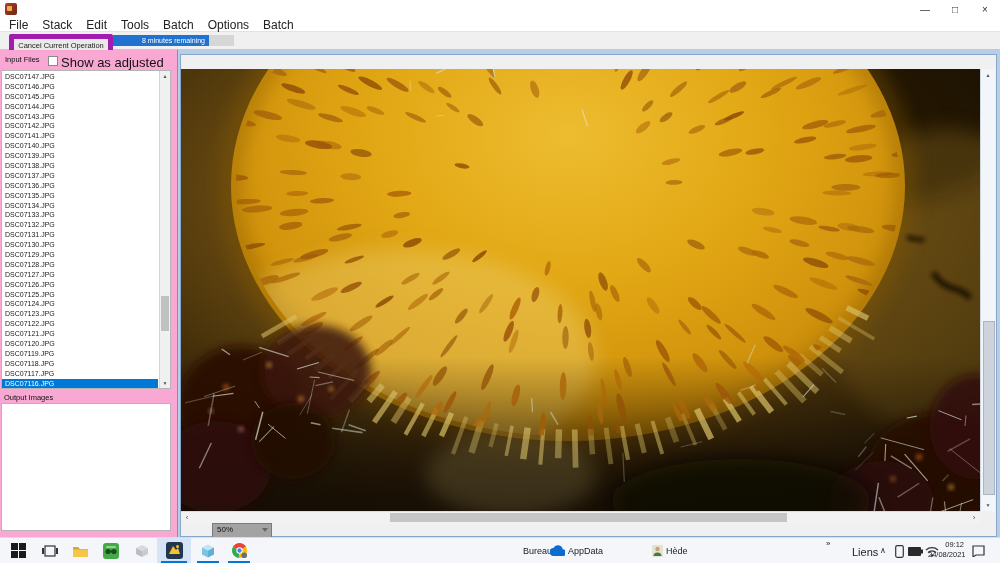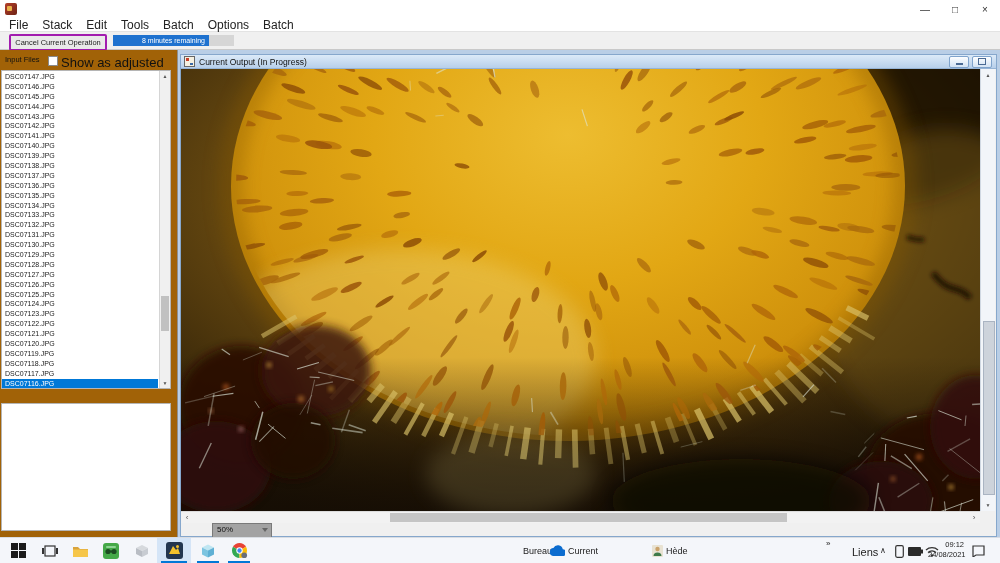--- a/index.html
+++ b/index.html
@@ -18,7 +18,7 @@
   .menu-item{font-size:12px;color:#222;padding:0 7px;}
   
   #toolbarrow{position:absolute;left:0;top:32px;width:1000px;height:18px;background:#f0f0f0;border-bottom:1px solid #c9c9c9;box-sizing:border-box;}
-  #cancel-btn{position:absolute;left:9px;top:2px;width:94px;height:13px;background:#e9e9e9;border:2px solid #a21caf;border-radius:2px;
+  #cancel-btn{position:absolute;left:9px;top:2px;width:94px;height:13px;background:#e9e9e9;border:5px solid #a21caf;border-radius:2px;
     font-size:7.5px;color:#222;display:flex;align-items:center;justify-content:center;}
   #progress{position:absolute;left:113px;top:3px;width:121px;height:11px;background:#d6d6d6;}
   #progress-fill{position:absolute;left:0;top:0;height:100%;background:#1f72cf;}

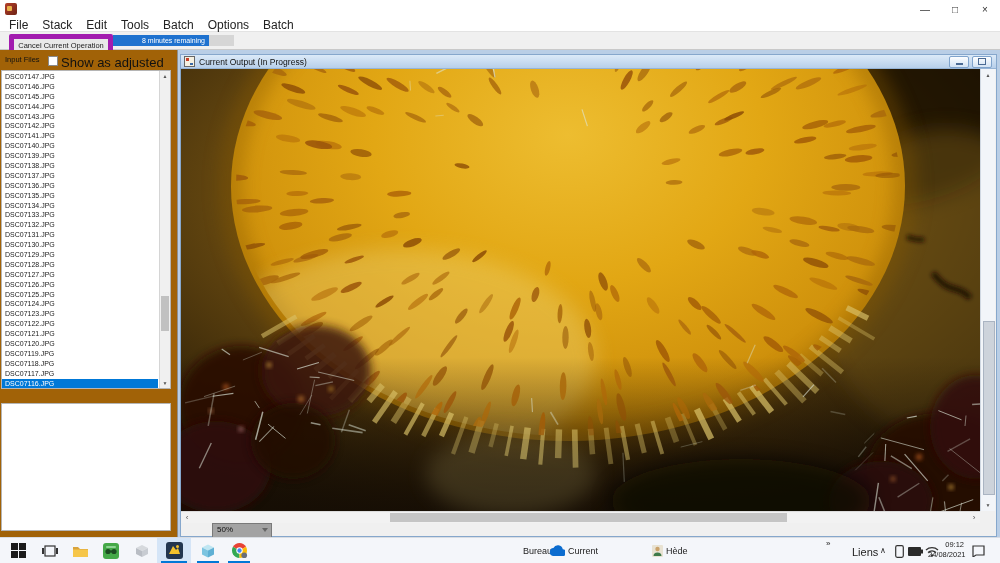--- a/index.html
+++ b/index.html
@@ -25,7 +25,7 @@
   #progress-text{position:absolute;left:0;top:0;width:100%;height:100%;display:flex;align-items:center;justify-content:center;
     font-size:7px;color:#fff;}
   
-  #left-panel{position:absolute;left:0;top:50px;width:178px;height:487px;background:#a16207;border-right:1px solid #8f8f8f;box-sizing:border-box;}
+  #left-panel{position:absolute;left:0;top:50px;width:178px;height:487px;background:#f9a8d4;border-right:1px solid #8f8f8f;box-sizing:border-box;}
   #lp-header{position:absolute;left:0;top:0;width:100%;height:20px;}
   #input-files-label{position:absolute;left:5px;top:5px;font-size:7.5px;color:#111;}
   #adj-checkbox{position:absolute;left:48px;top:6px;width:8px;height:8px;background:#fff;border:1px solid #8a8a8a;}

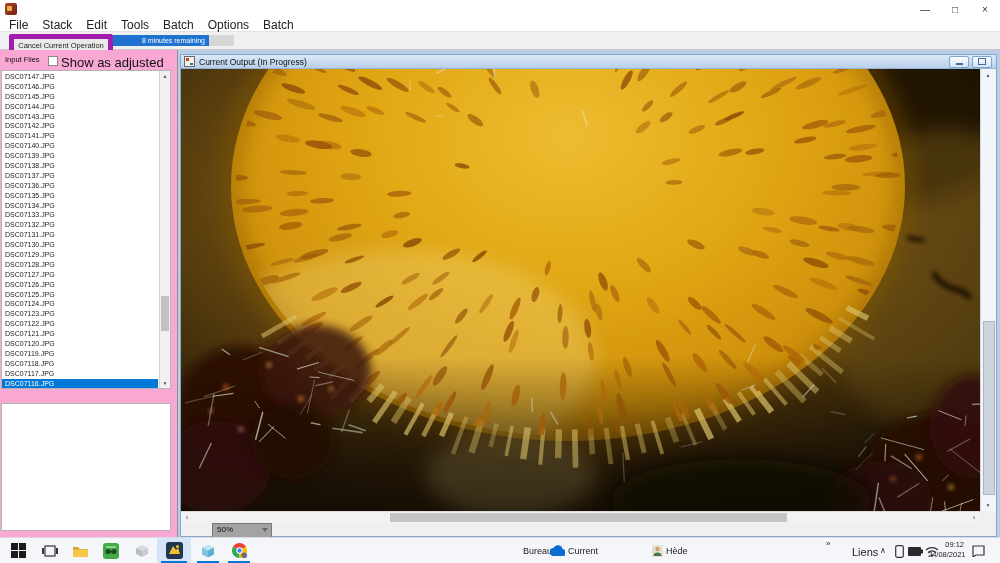--- a/index.html
+++ b/index.html
@@ -161,18 +161,6 @@
 
   <div id="mdi">
     <div id="viewer">
-      <div id="vtitle">
-        <div id="vtitle-icon"></div>
-        <div id="vtitle-text">Current Output (In Progress)</div>
-        <div id="vtitle-btns">
-          <div class="vbtn">
-              <div class="dash"></div>
-            </div>
-          <div class="vbtn">
-              <div class="sq"></div>
-            </div>
-        </div>
-      </div>
 
       <div id="image-area">
         <svg id="photo" width="799" height="442" viewBox="0 0 799 442">

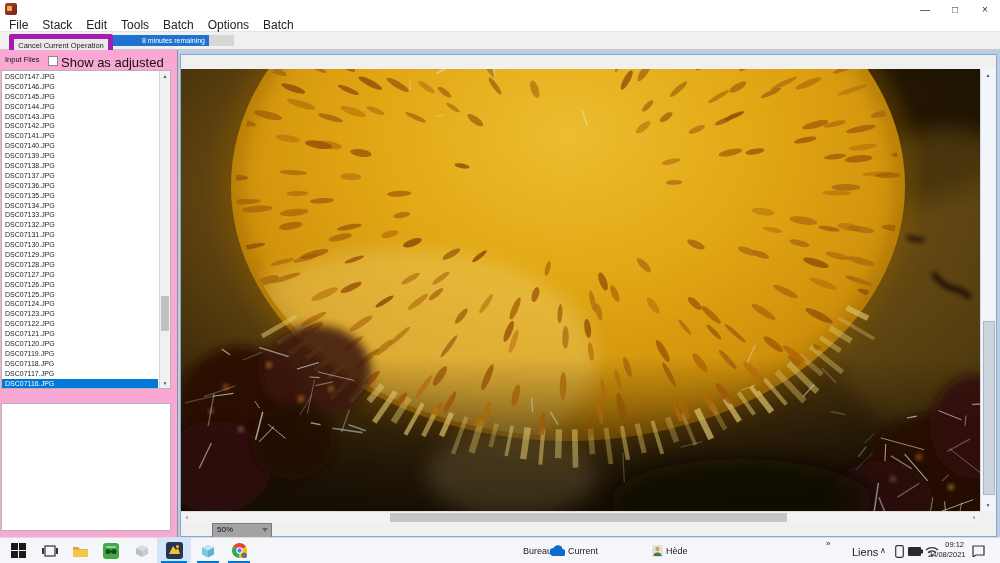--- a/index.html
+++ b/index.html
@@ -155,6 +155,9 @@
         <div id="list-thumb"></div>
         <div class="mini-arrow" style="bottom:2px;">▼</div>
       </div>
+    </div>
+    <div id="output-label-row">
+      <div id="output-images-label">Output Images</div>
     </div>
     <div id="output-box"></div>
   </div>

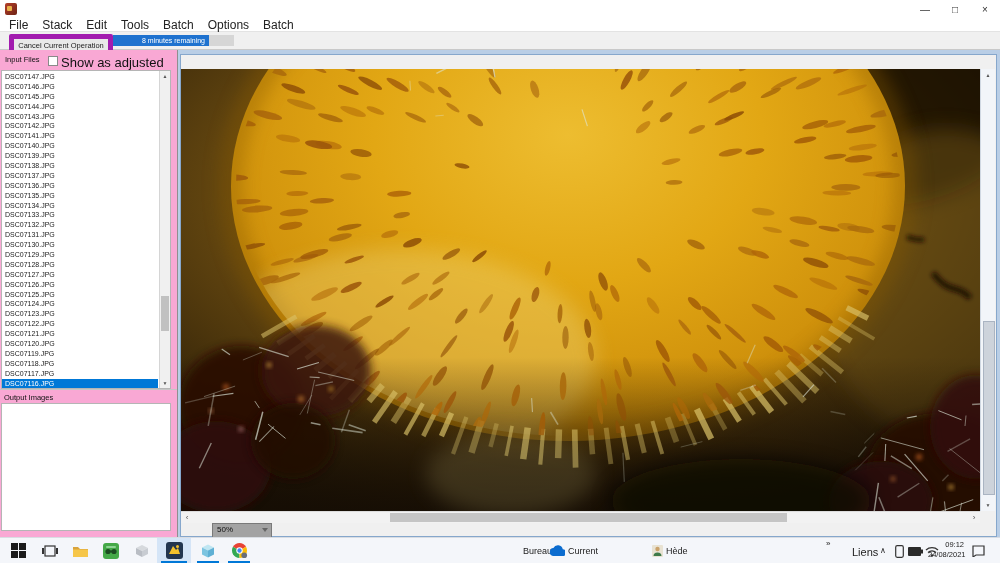--- a/index.html
+++ b/index.html
@@ -630,7 +630,7 @@
     <svg style="position:absolute;left:548px;top:7px;" width="17" height="12" viewBox="0 0 17 12">
       <path d="M5,11 a4,4 0 0 1 0.4,-7.9 a5,5 0 0 1 9.4,1.2 a3.2,3.2 0 0 1 -0.6,6.7 z" fill="#0b6ccf"></path>
     </svg>
-    <div class="tb-text" style="left:568px;top:8px;">Current</div>
+    <div class="tb-text" style="left:568px;top:8px;">AppData</div>
     <svg style="position:absolute;left:652px;top:7px;" width="11" height="12" viewBox="0 0 11 12">
       <rect x="0" y="0" width="11" height="12" rx="1" fill="#e8e2d2"></rect>
       <circle cx="5.5" cy="4" r="2.2" fill="#caa26a"></circle>

